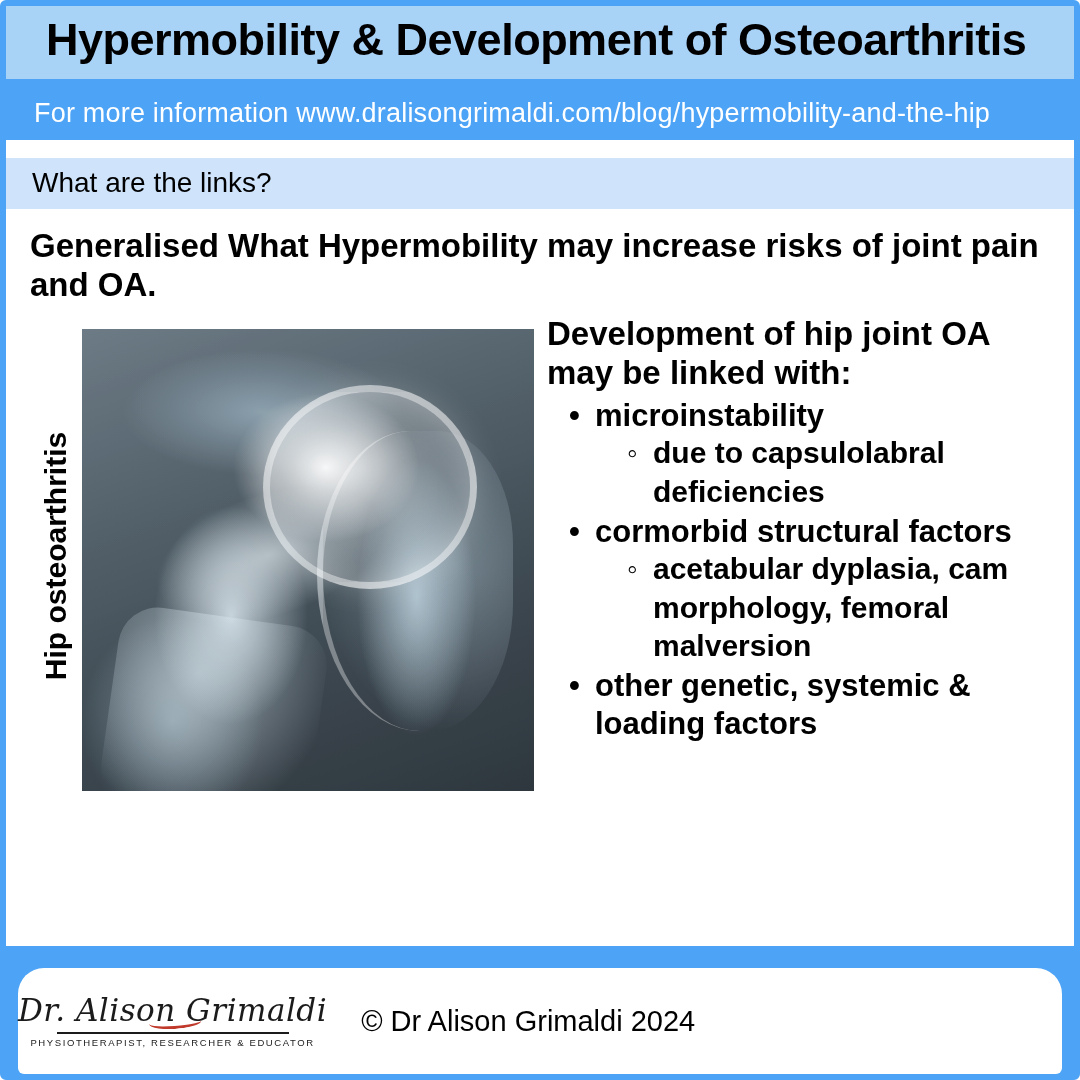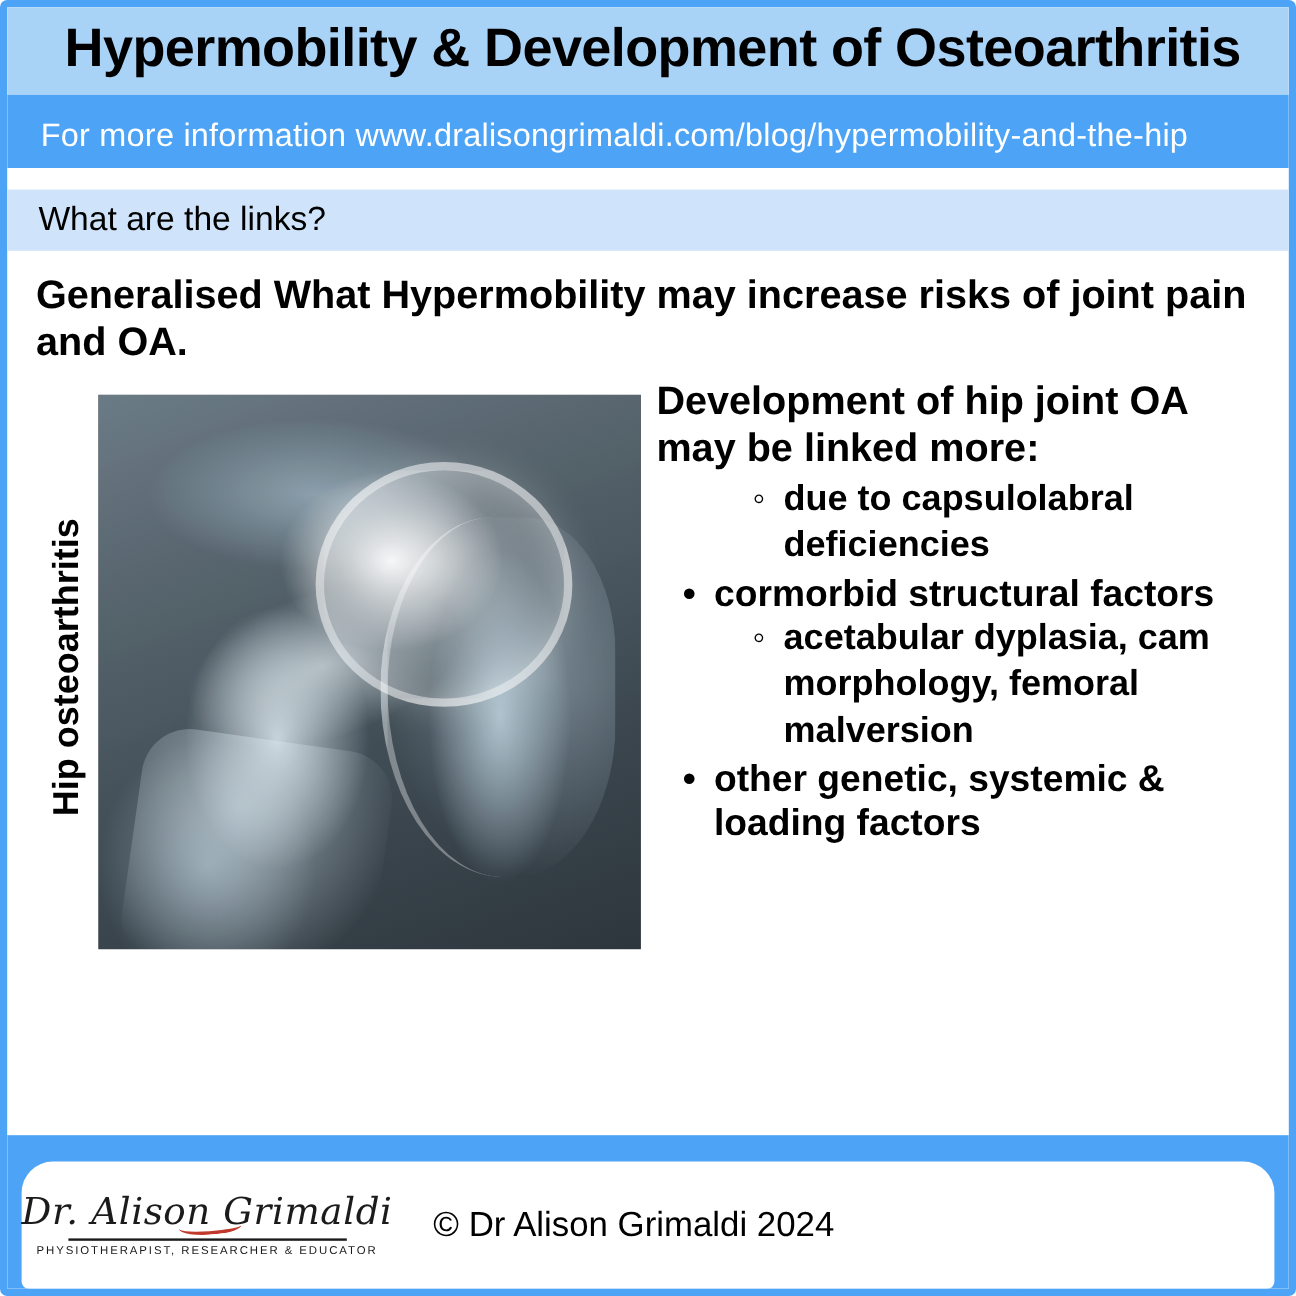--- a/index.html
+++ b/index.html
@@ -28,7 +28,7 @@
   .title-band {
     background: #a9d2f7;
     padding: 10px 40px 14px 40px;
-    text-align: right;
+    text-align: left;
   }
   .title-band h1 {
     margin: 0;

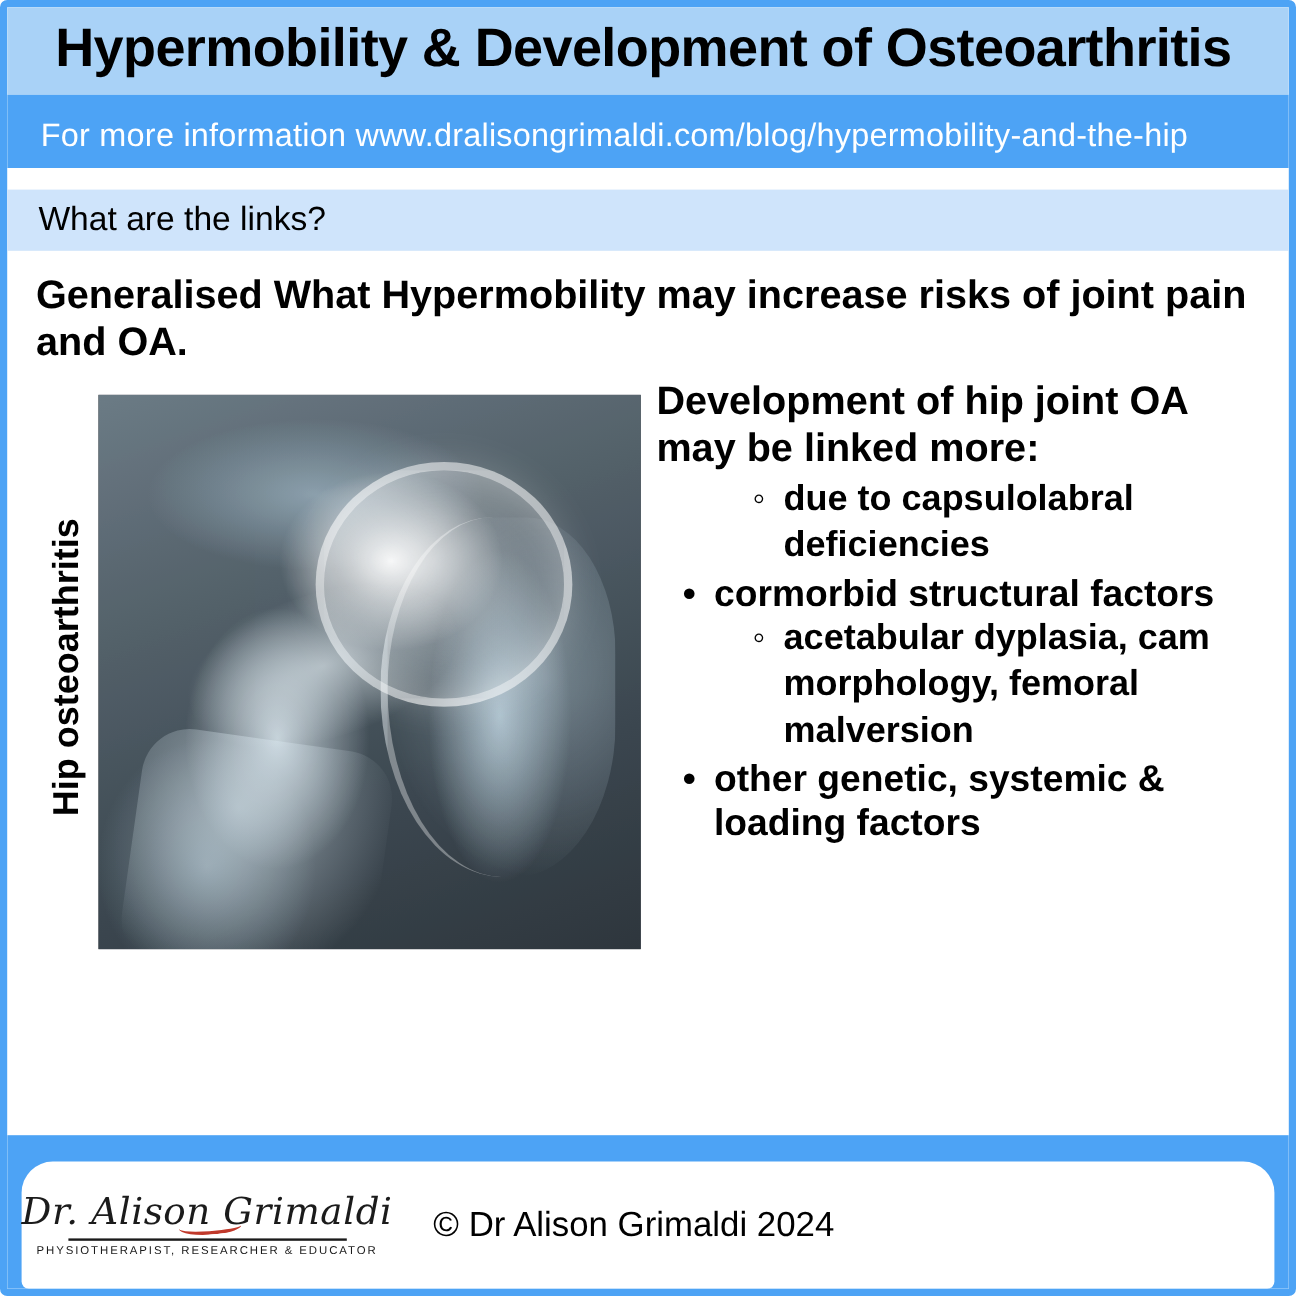--- a/index.html
+++ b/index.html
@@ -325,7 +325,7 @@
       </div>
 
       <div class="right-col">
-        <div class="right-head">Development of hip joint OA may be linked more:</div>
+        <div class="right-head">Development of hip joint OA may be linked with:</div>
 
         <ul class="lvl1">
           <li>

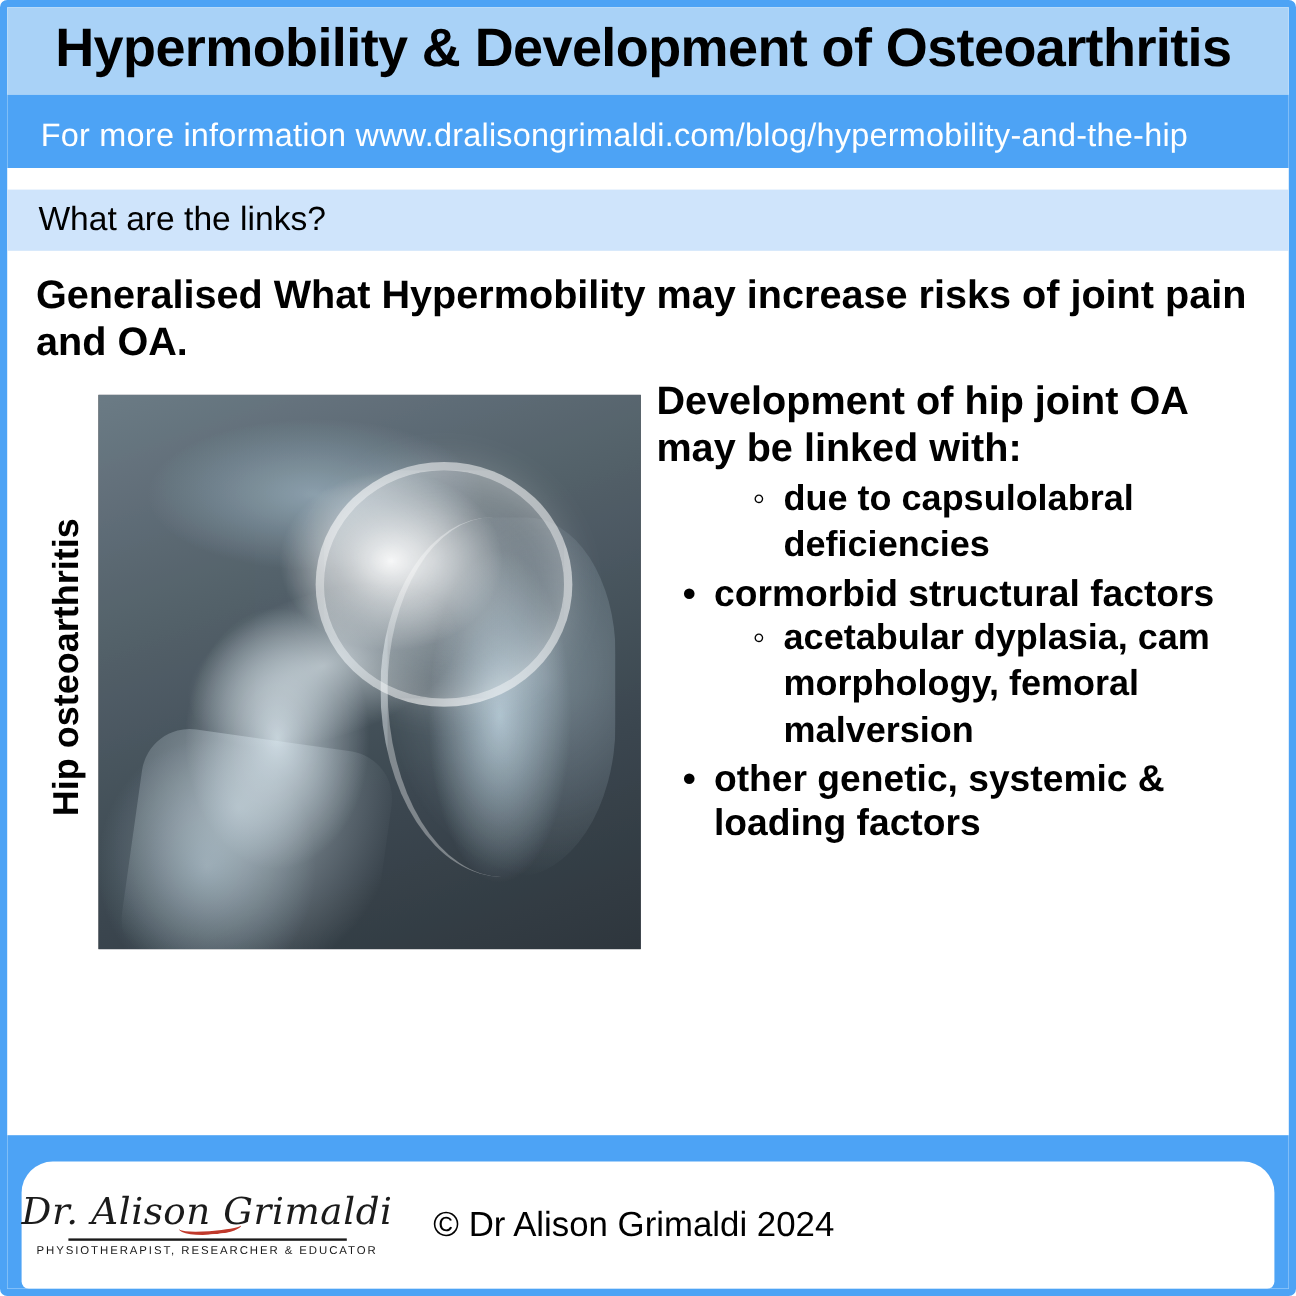--- a/index.html
+++ b/index.html
@@ -329,6 +329,7 @@
 
         <ul class="lvl1">
           <li>
+            <span class="b1txt">microinstability</span>
             <ul class="lvl2">
               <li>
                 <span class="b2txt">due to capsulolabral deficiencies</span>

